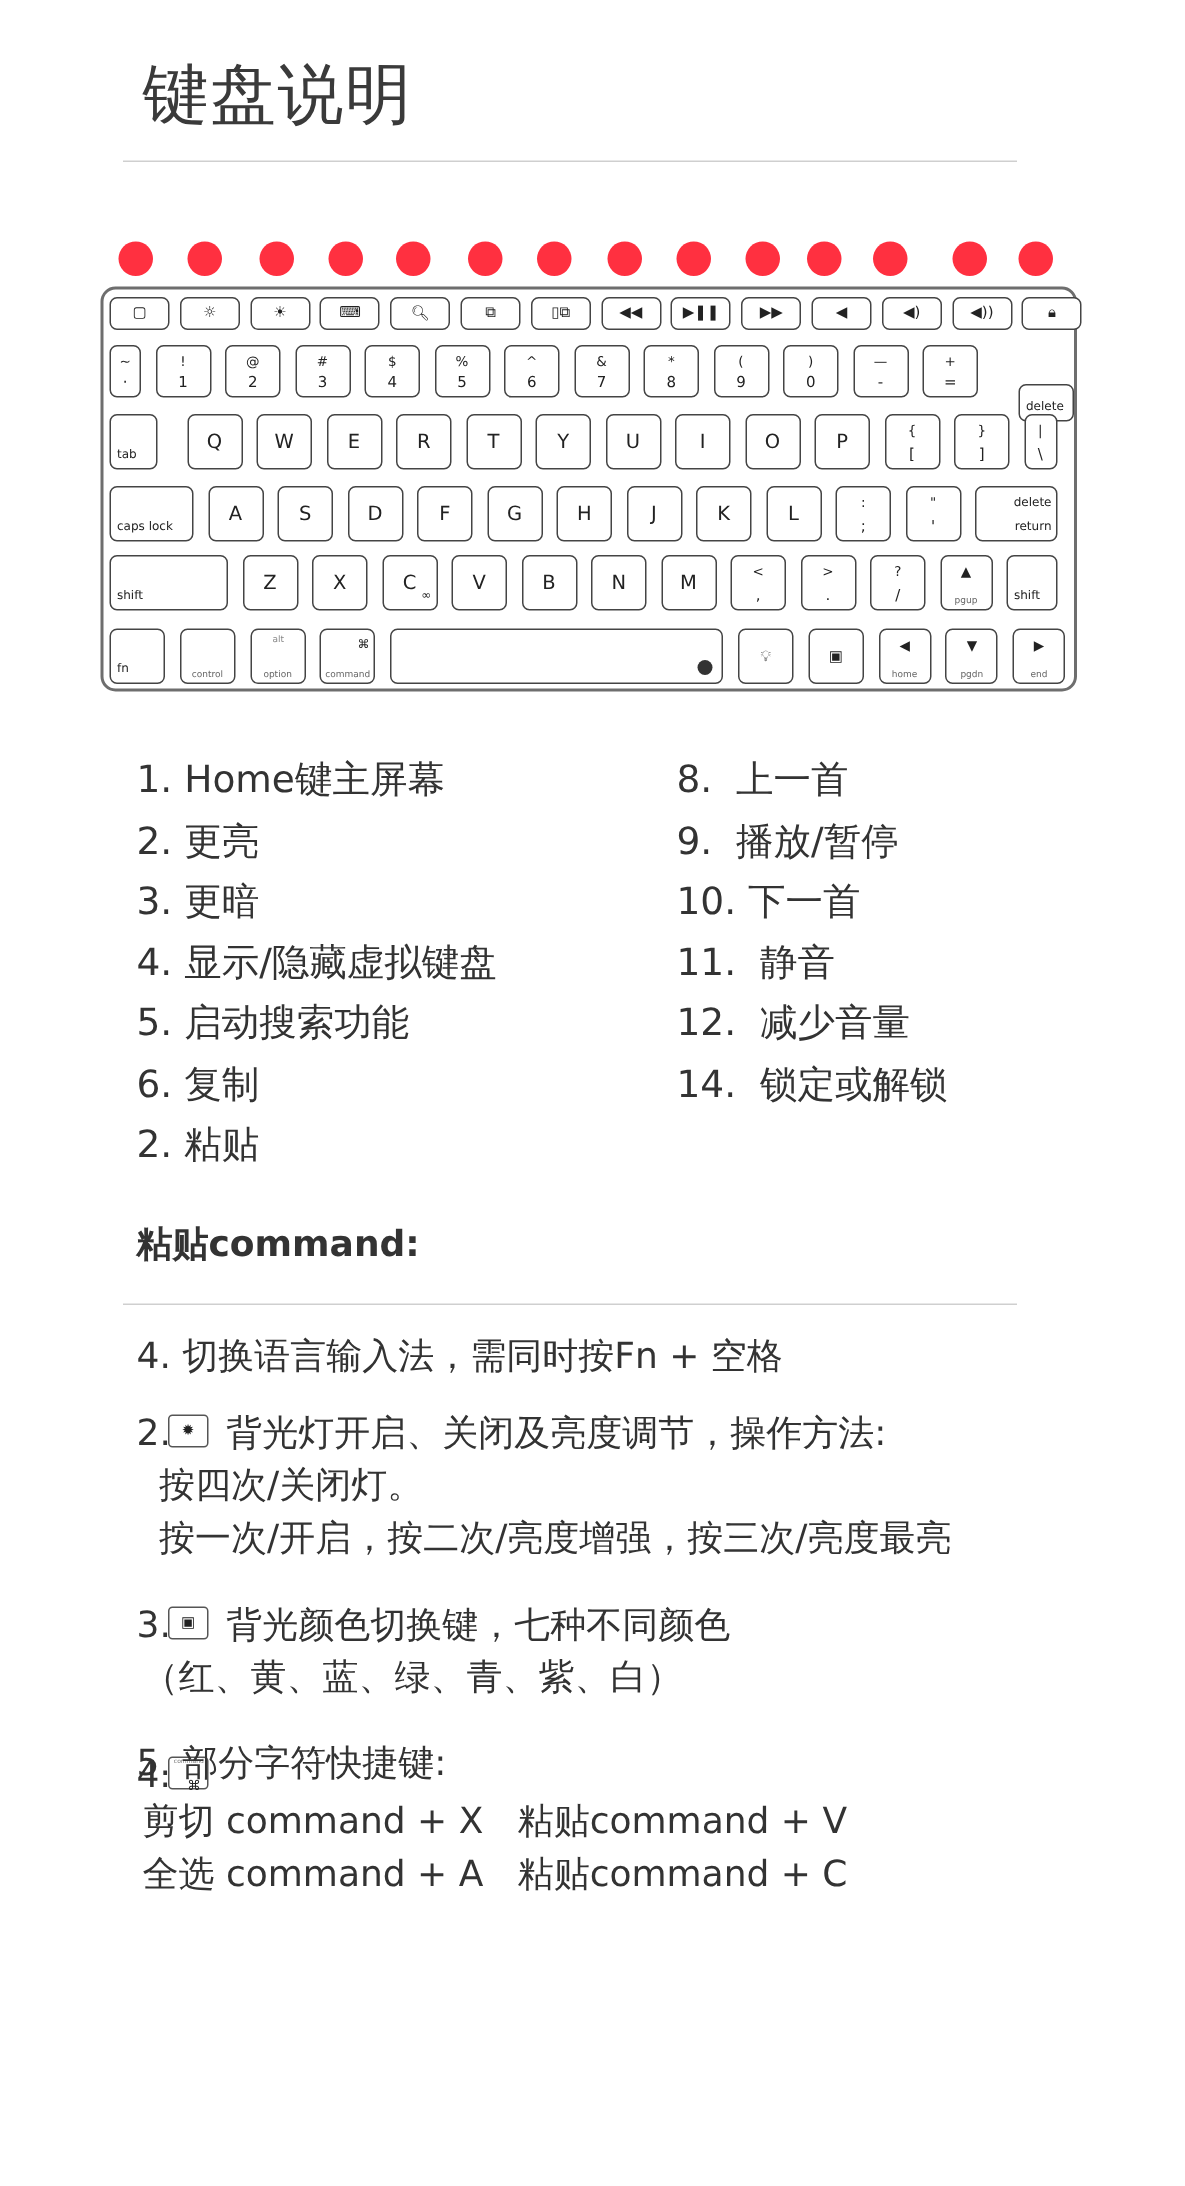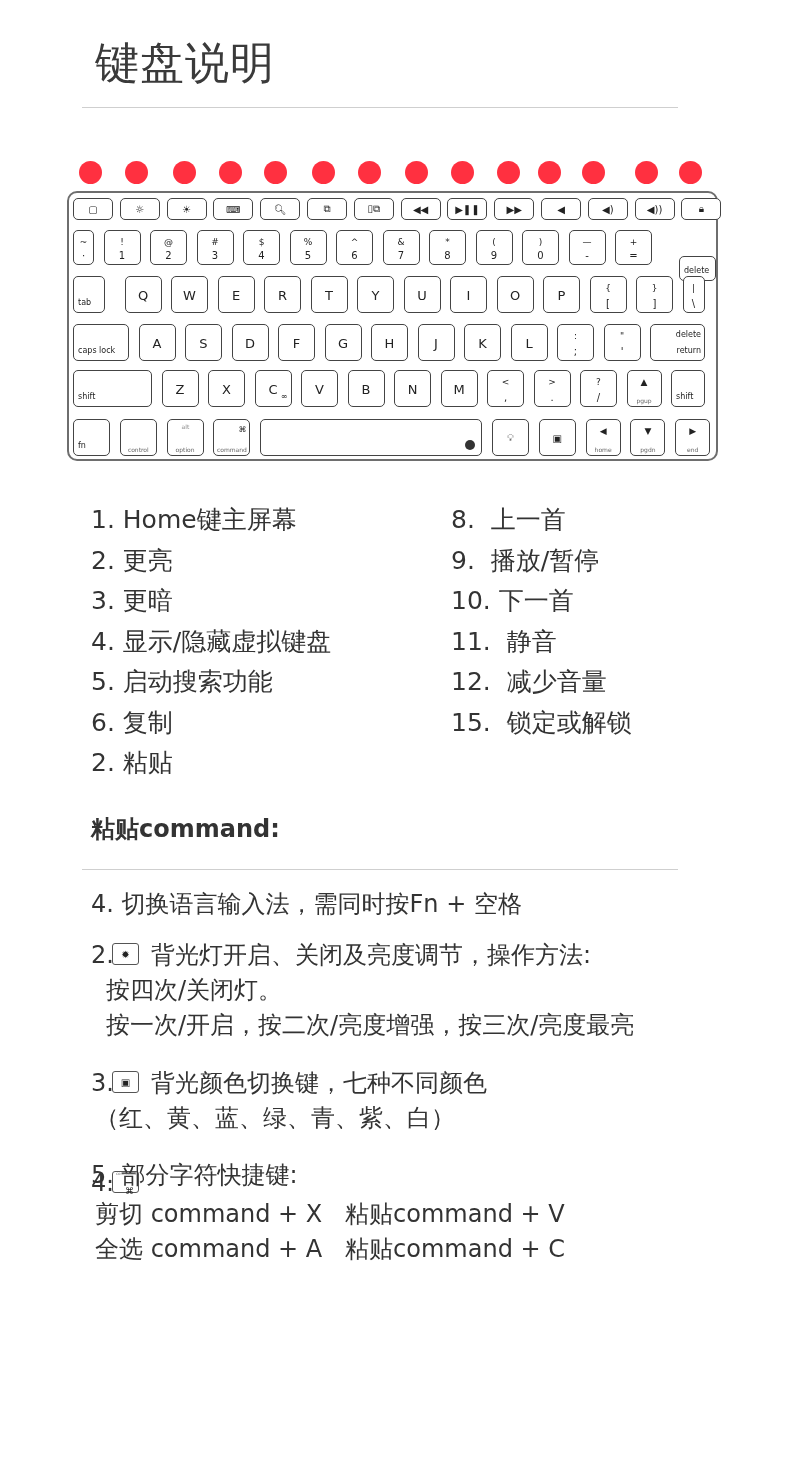--- a/index.html
+++ b/index.html
@@ -348,7 +348,7 @@
   <div style="white-space:pre">10. 下一首</div>
   <div style="white-space:pre">11.  静音</div>
   <div style="white-space:pre">12.  减少音量</div>
-  <div style="white-space:pre">15.  锁定或解锁</div>
+  <div style="white-space:pre">14.  锁定或解锁</div>
 </div>
 
 <div class="subhead">粘贴command:</div>

